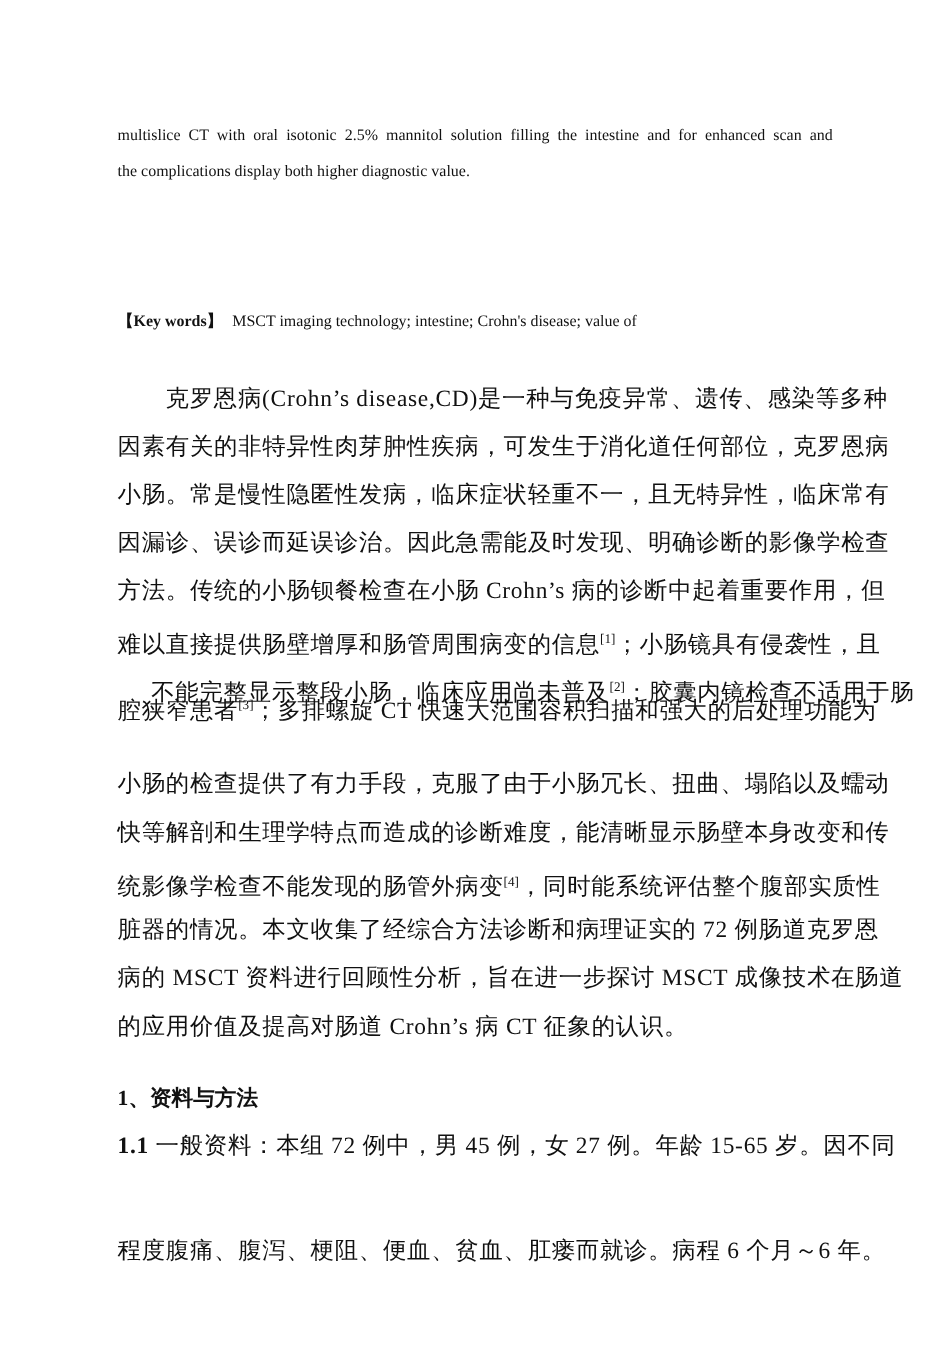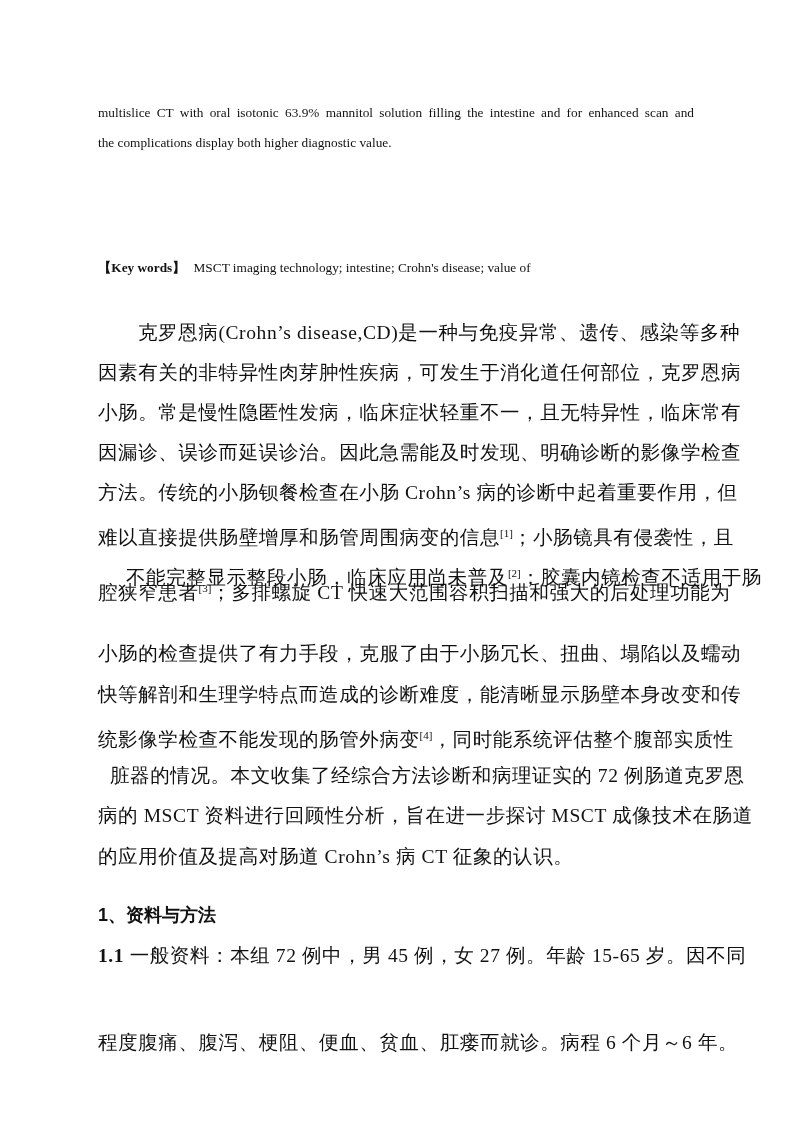--- a/index.html
+++ b/index.html
@@ -22,7 +22,7 @@
 <div class="page">
 
   <div class="abs-en" style="top:98px;">
-    <div>multislice CT with oral isotonic 63.9% mannitol solution filling the intestine and for enhanced scan and</div>
+    <div>multislice CT with oral isotonic 2.5% mannitol solution filling the intestine and for enhanced scan and</div>
     <div class="last">the complications display both higher diagnostic value.</div>
   </div>
 

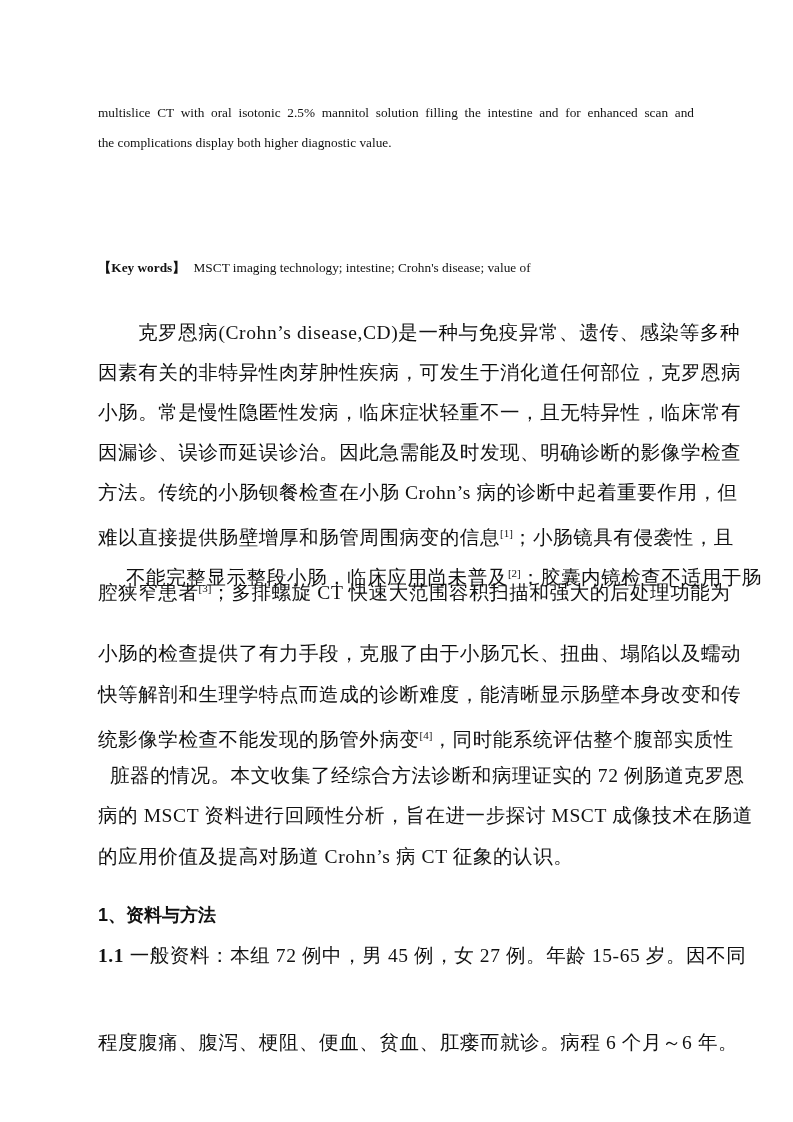--- a/index.html
+++ b/index.html
@@ -43,7 +43,7 @@
     <div class="body-line" style="top:634px;">小肠的检查提供了有力手段，克服了由于小肠冗长、扭曲、塌陷以及蠕动</div>
     <div class="body-line" style="top:675px;">快等解剖和生理学特点而造成的诊断难度，能清晰显示肠壁本身改变和传</div>
     <div class="body-line" style="top:715px;"><span>统影像学检查不能发现的肠管外病变</span><sup class="ref">[4]</sup><span>，同时能系统评估整个腹部实质性</span></div>
-    <div class="body-line" style="top:756px;margin-left:12px;">脏器的情况。本文收集了经综合方法诊断和病理证实的 72 例肠道克罗恩</div>
+    <div class="body-line" style="top:756px;">脏器的情况。本文收集了经综合方法诊断和病理证实的 72 例肠道克罗恩</div>
     <div class="body-line" style="top:796px;">病的 MSCT 资料进行回顾性分析，旨在进一步探讨 MSCT 成像技术在肠道</div>
     <div class="body-line" style="top:837px;">的应用价值及提高对肠道 Crohn’s 病 CT 征象的认识。</div>
   </div>

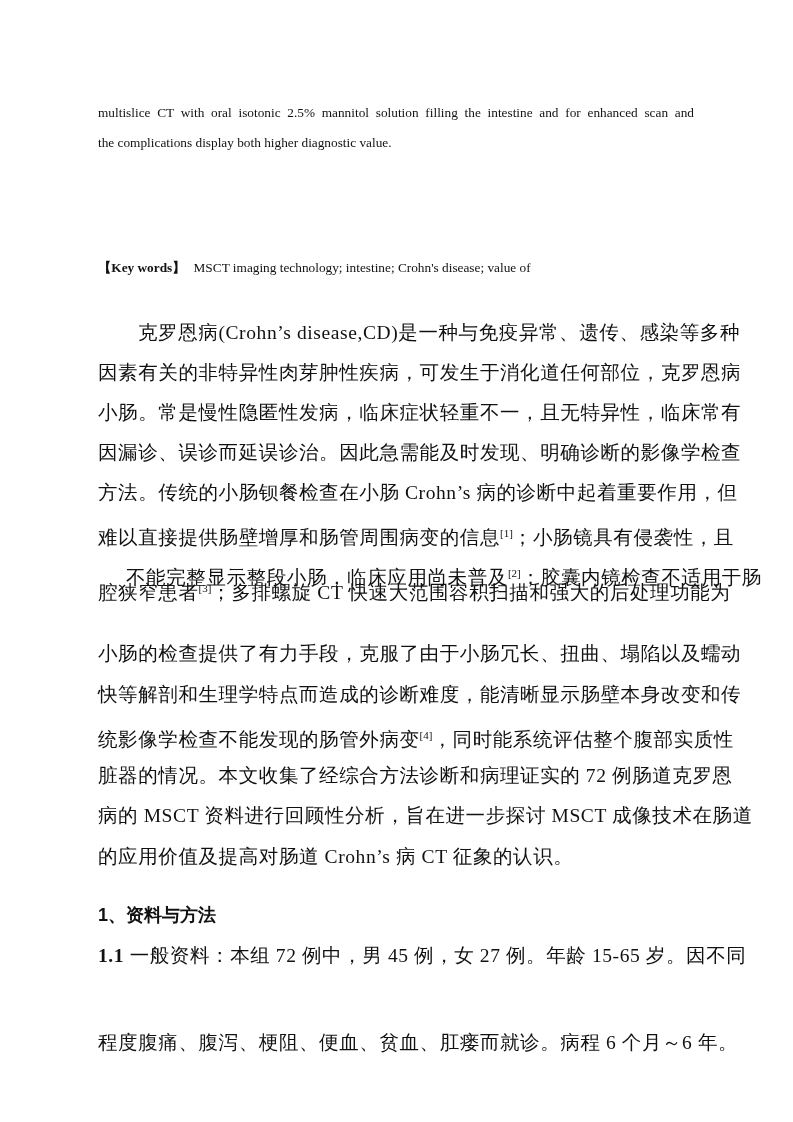--- a/index.html
+++ b/index.html
@@ -13,7 +13,7 @@
     .body-line { position: absolute; left: 98px; width: 596px; font-family: "Liberation Serif", "DejaVu Serif", serif; font-size: 19.5px; line-height: 40px; height: 40px; white-space: nowrap; color: #111; letter-spacing: 0.6px; }
     .body-line.indent { padding-left: 40px; width: 556px; }
     sup.ref { font-size: 11px; vertical-align: 7px; letter-spacing: 0; }
-    .h1 { position: absolute; left: 98px; font-family: Liberation Sans, sans-serif; font-size: 18px; font-weight: bold; color: #111; }
+    .h1 { position: absolute; left: 98px; font-family: Liberation Serif, serif; font-size: 18px; font-weight: bold; color: #111; }
     .b { font-weight: bold; }
   </style>
 </head>

